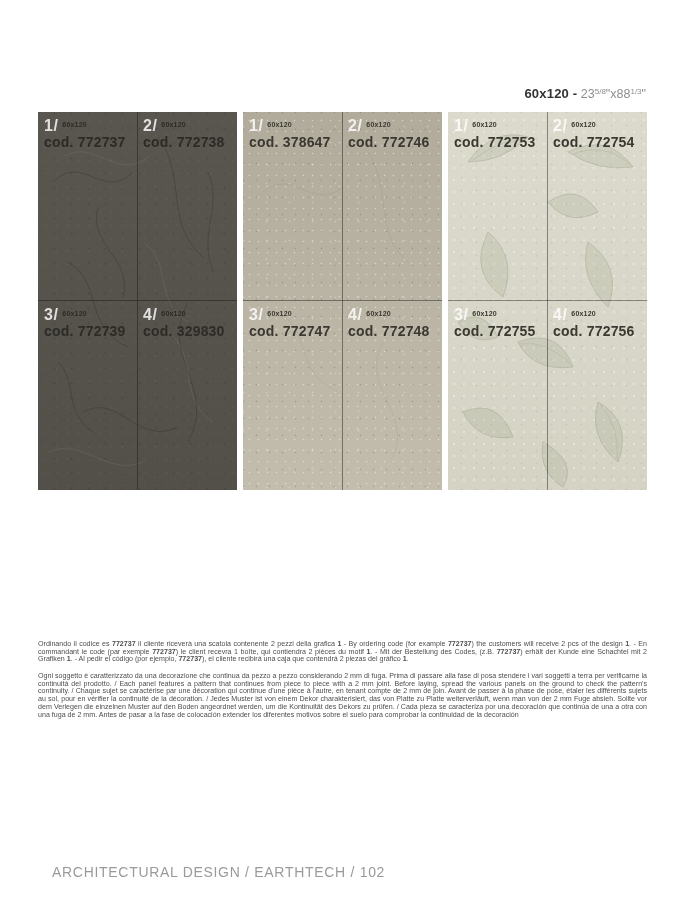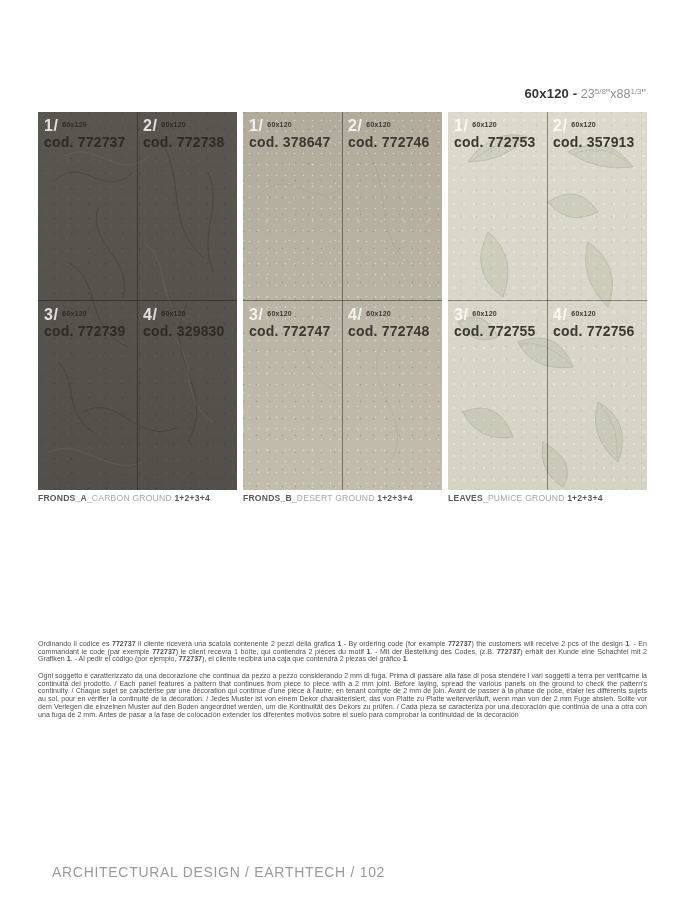--- a/index.html
+++ b/index.html
@@ -214,7 +214,7 @@
             <span class="tile-num">2/</span>
             <span class="tile-size">60x120</span>
           </div>
-        <div class="tile-code">cod. 357913</div>
+        <div class="tile-code">cod. 772754</div>
       </div>
       <div class="tile-label q3">
         <div class="row1">

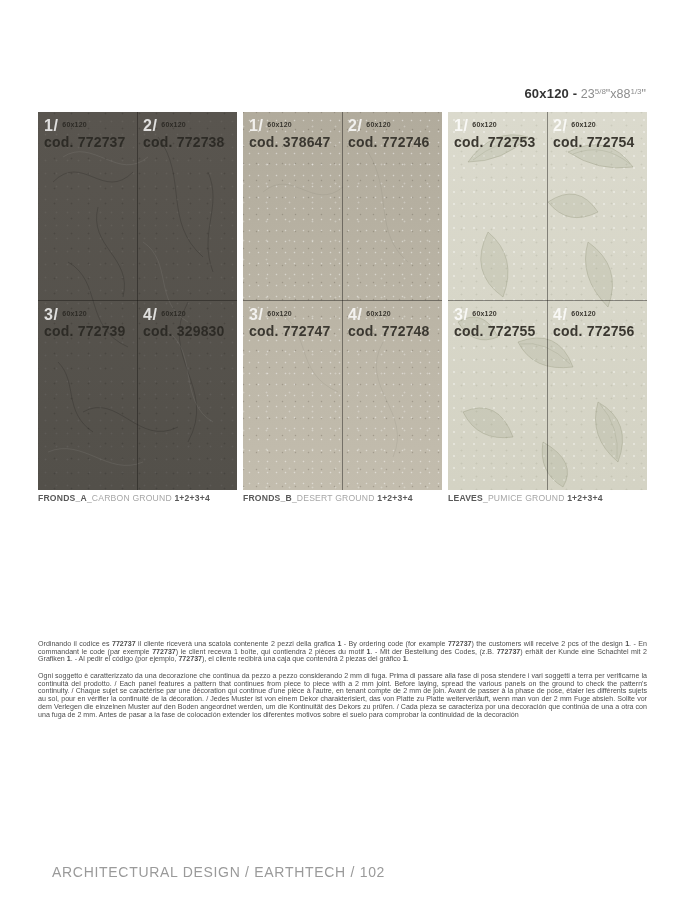--- a/index.html
+++ b/index.html
@@ -233,11 +233,6 @@
     </div>
   </div>
 
-  <div class="captions">
-    <div class="caption"><span class="name">FRONDS_A</span><span class="ground">_CARBON GROUND </span><span class="combo">1+2+3+4</span></div>
-    <div class="caption"><span class="name">FRONDS_B</span><span class="ground">_DESERT GROUND </span><span class="combo">1+2+3+4</span></div>
-    <div class="caption"><span class="name">LEAVES</span><span class="ground">_PUMICE GROUND </span><span class="combo">1+2+3+4</span></div>
-  </div>
 
   <p class="bodycopy p1"><span>Ordinando il codice es </span><span class="b">772737</span><span> il cliente riceverà una scatola contenente 2 pezzi della grafica </span><span class="b">1</span><span> - By ordering code (for example </span><span class="b">772737</span><span>) the customers will receive 2 pcs of the design </span><span class="b">1</span><span>. - En commandant le code (par exemple </span><span class="b">772737</span><span>) le client recevra 1 boîte, qui contiendra 2 pièces du motif </span><span class="b">1</span><span>. - Mit der Bestellung des Codes, (z.B. </span><span class="b">772737</span><span>) erhält der Kunde eine Schachtel mit 2 Grafiken </span><span class="b">1</span><span>. - Al pedir el código (por ejemplo, </span><span class="b">772737</span><span>), el cliente recibirá una caja que contendrá 2 piezas del gráfico </span><span class="b">1</span><span>.</span></p>
 

